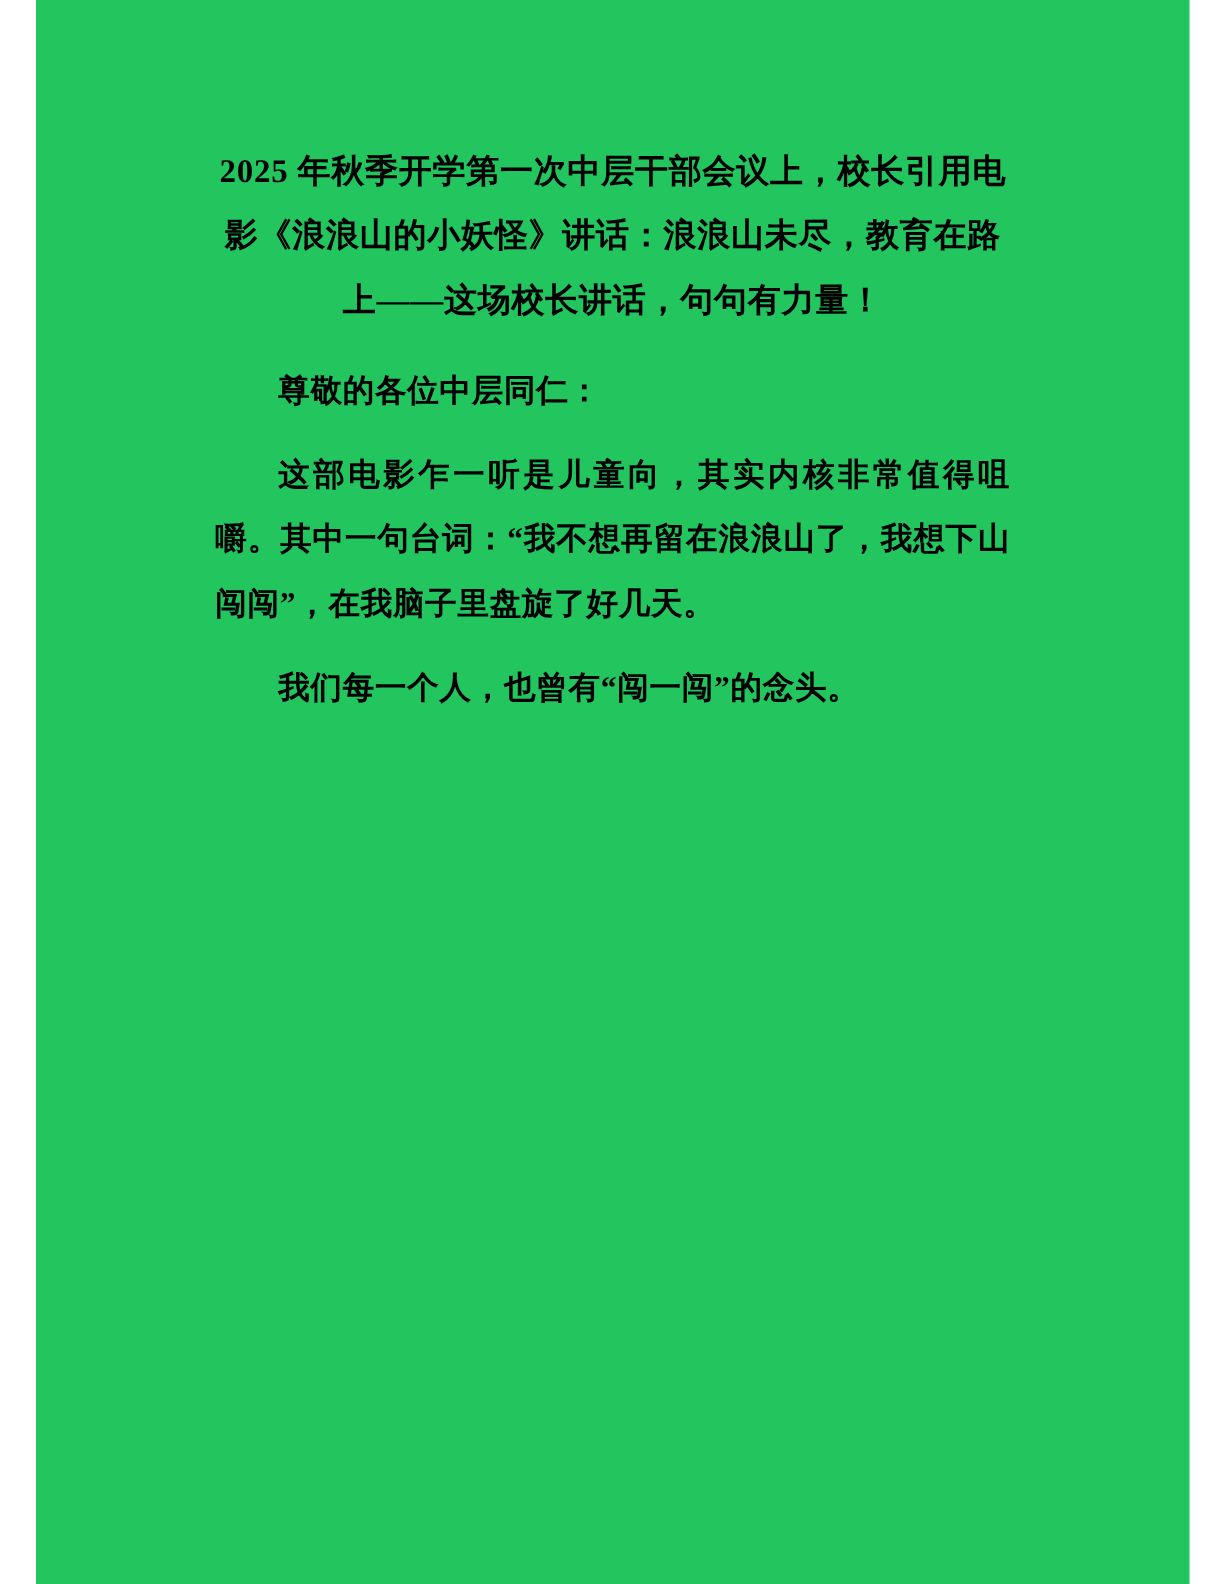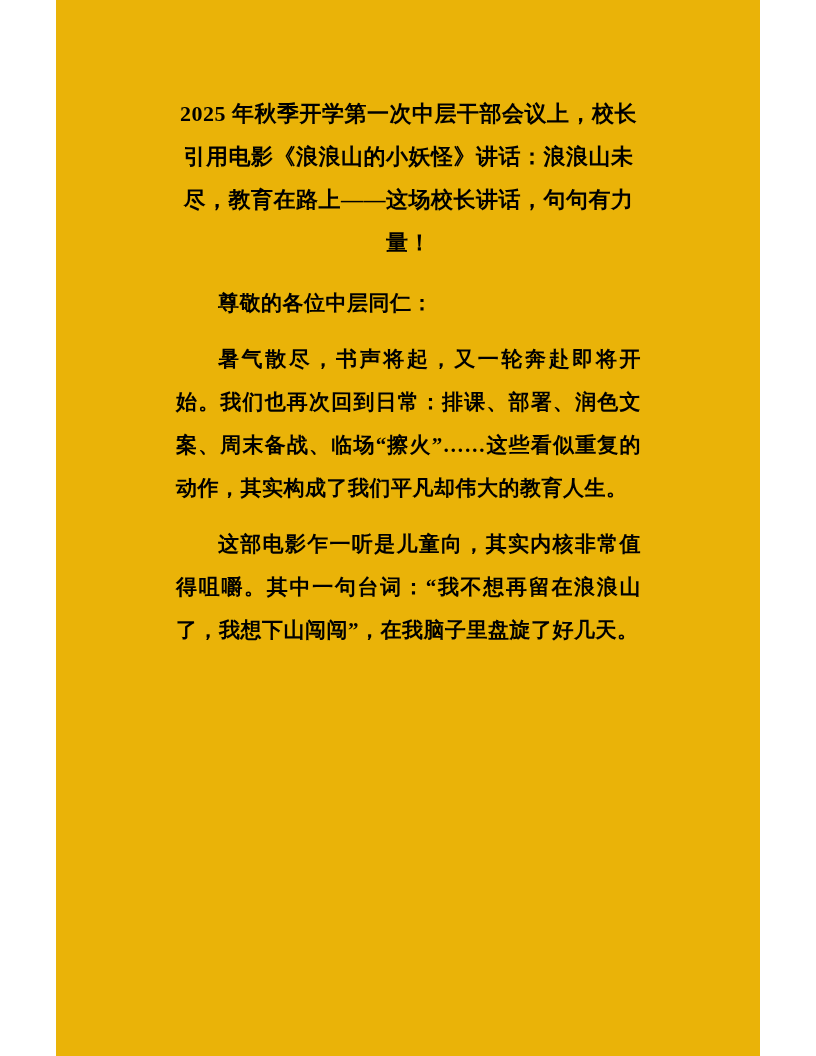--- a/index.html
+++ b/index.html
@@ -9,10 +9,10 @@
   }
   .page {
     position: relative;
-    width: 704px;
+    width: 769px;
     height: 1056px;
     margin: 0 auto;
-    background: #eab308;
+    background: #22c55e;
     overflow: hidden;
     font-family: "Liberation Serif", "DejaVu Serif", serif;
     color: #000000;

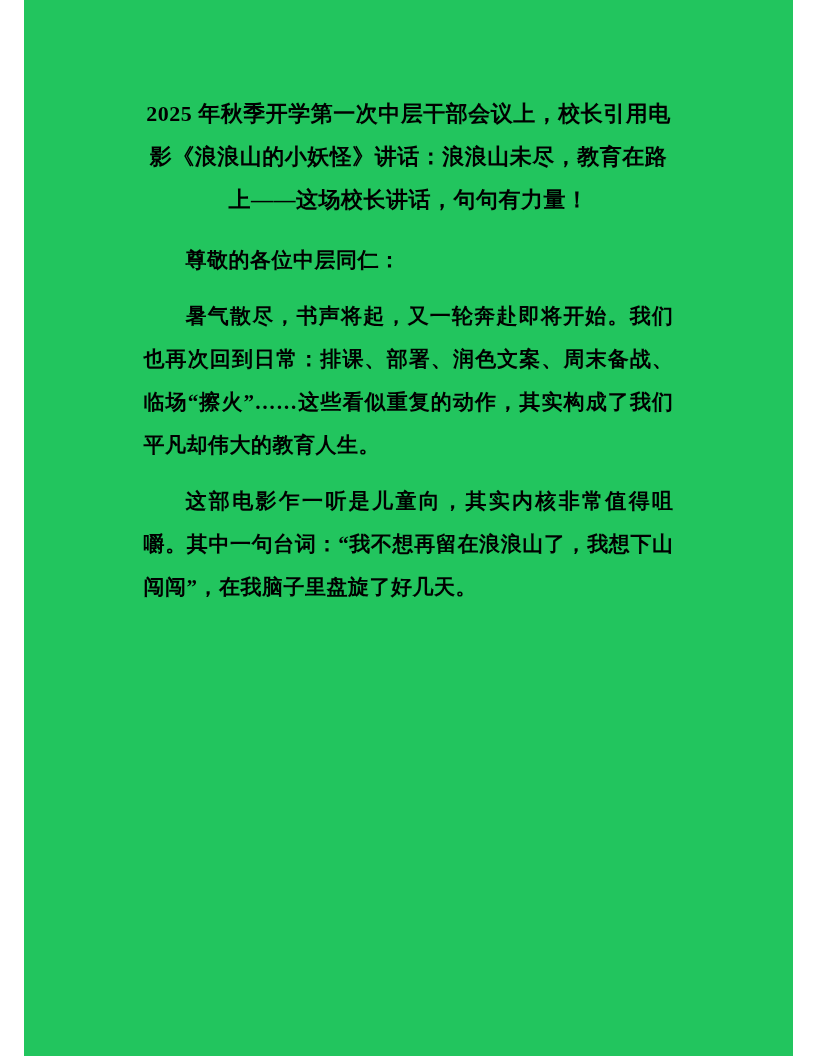--- a/index.html
+++ b/index.html
@@ -46,7 +46,6 @@
   <p class="doc-paragraph">尊敬的各位中层同仁：</p>
 
 
-  <p class="doc-paragraph">暑气散尽，书声将起，又一轮奔赴即将开始。我们也再次回到日常：排课、部署、润色文案、周末备战、临场“擦火”……这些看似重复的动作，其实构成了我们平凡却伟大的教育人生。</p>
 
 
   <p class="doc-paragraph">这部电影乍一听是儿童向，其实内核非常值得咀嚼。其中一句台词：“我不想再留在浪浪山了，我想下山闯闯”，在我脑子里盘旋了好几天。</p>

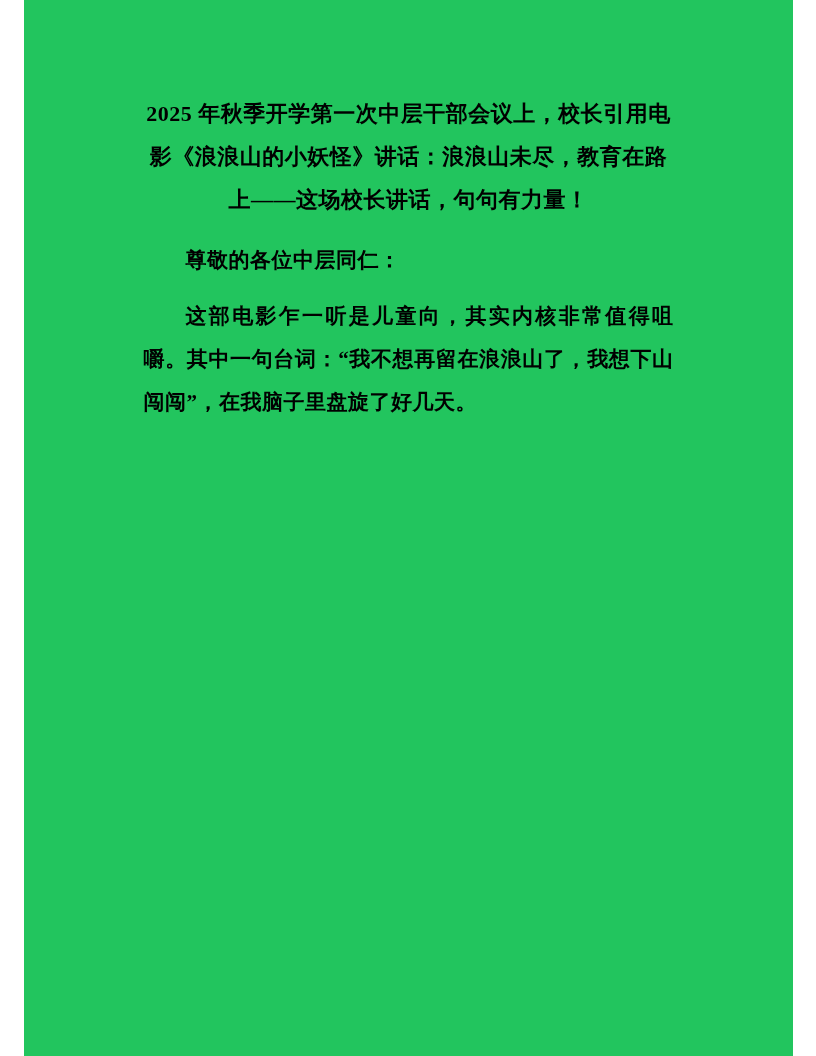--- a/index.html
+++ b/index.html
@@ -50,6 +50,7 @@
 
   <p class="doc-paragraph">这部电影乍一听是儿童向，其实内核非常值得咀嚼。其中一句台词：“我不想再留在浪浪山了，我想下山闯闯”，在我脑子里盘旋了好几天。</p>
 
+  <p class="doc-paragraph">我们每一个人，也曾有“闯一闯”的念头。</p>
 </div>
 
 </body></html>

